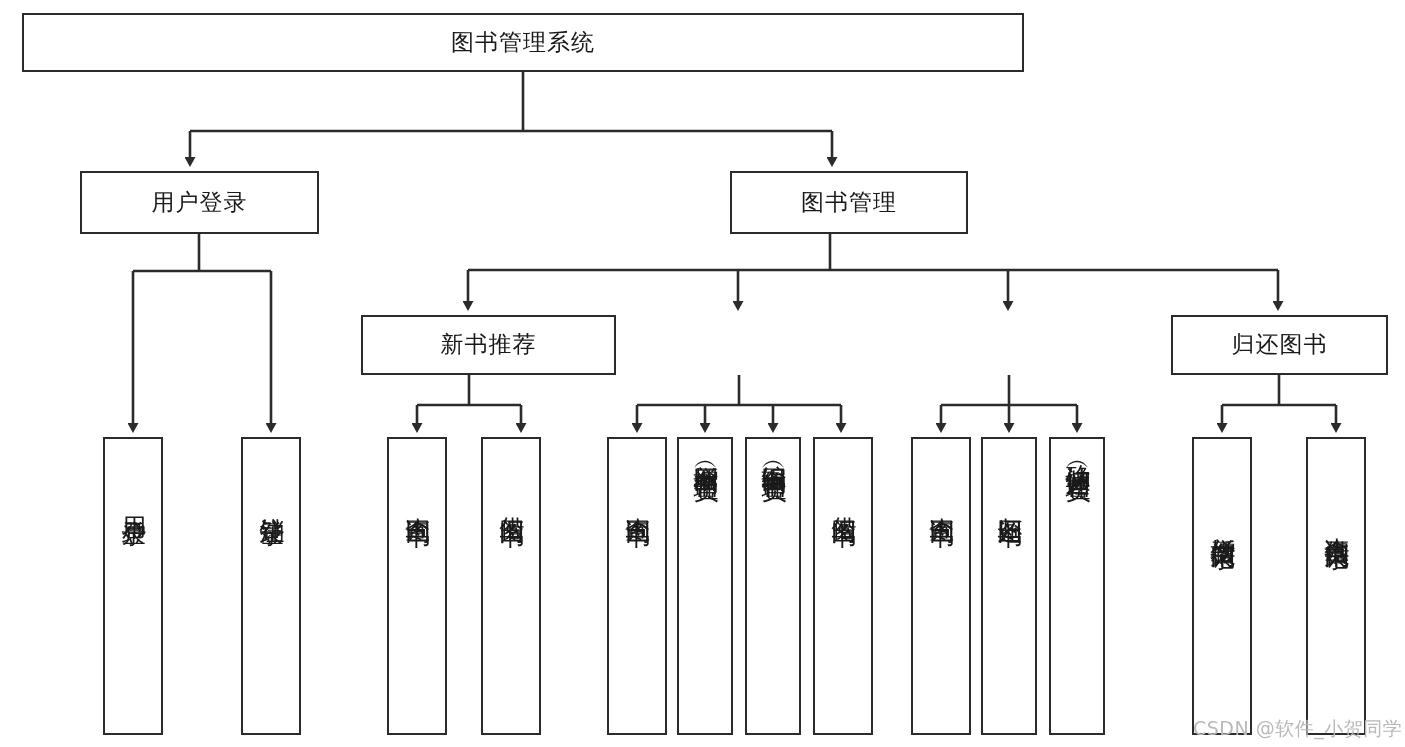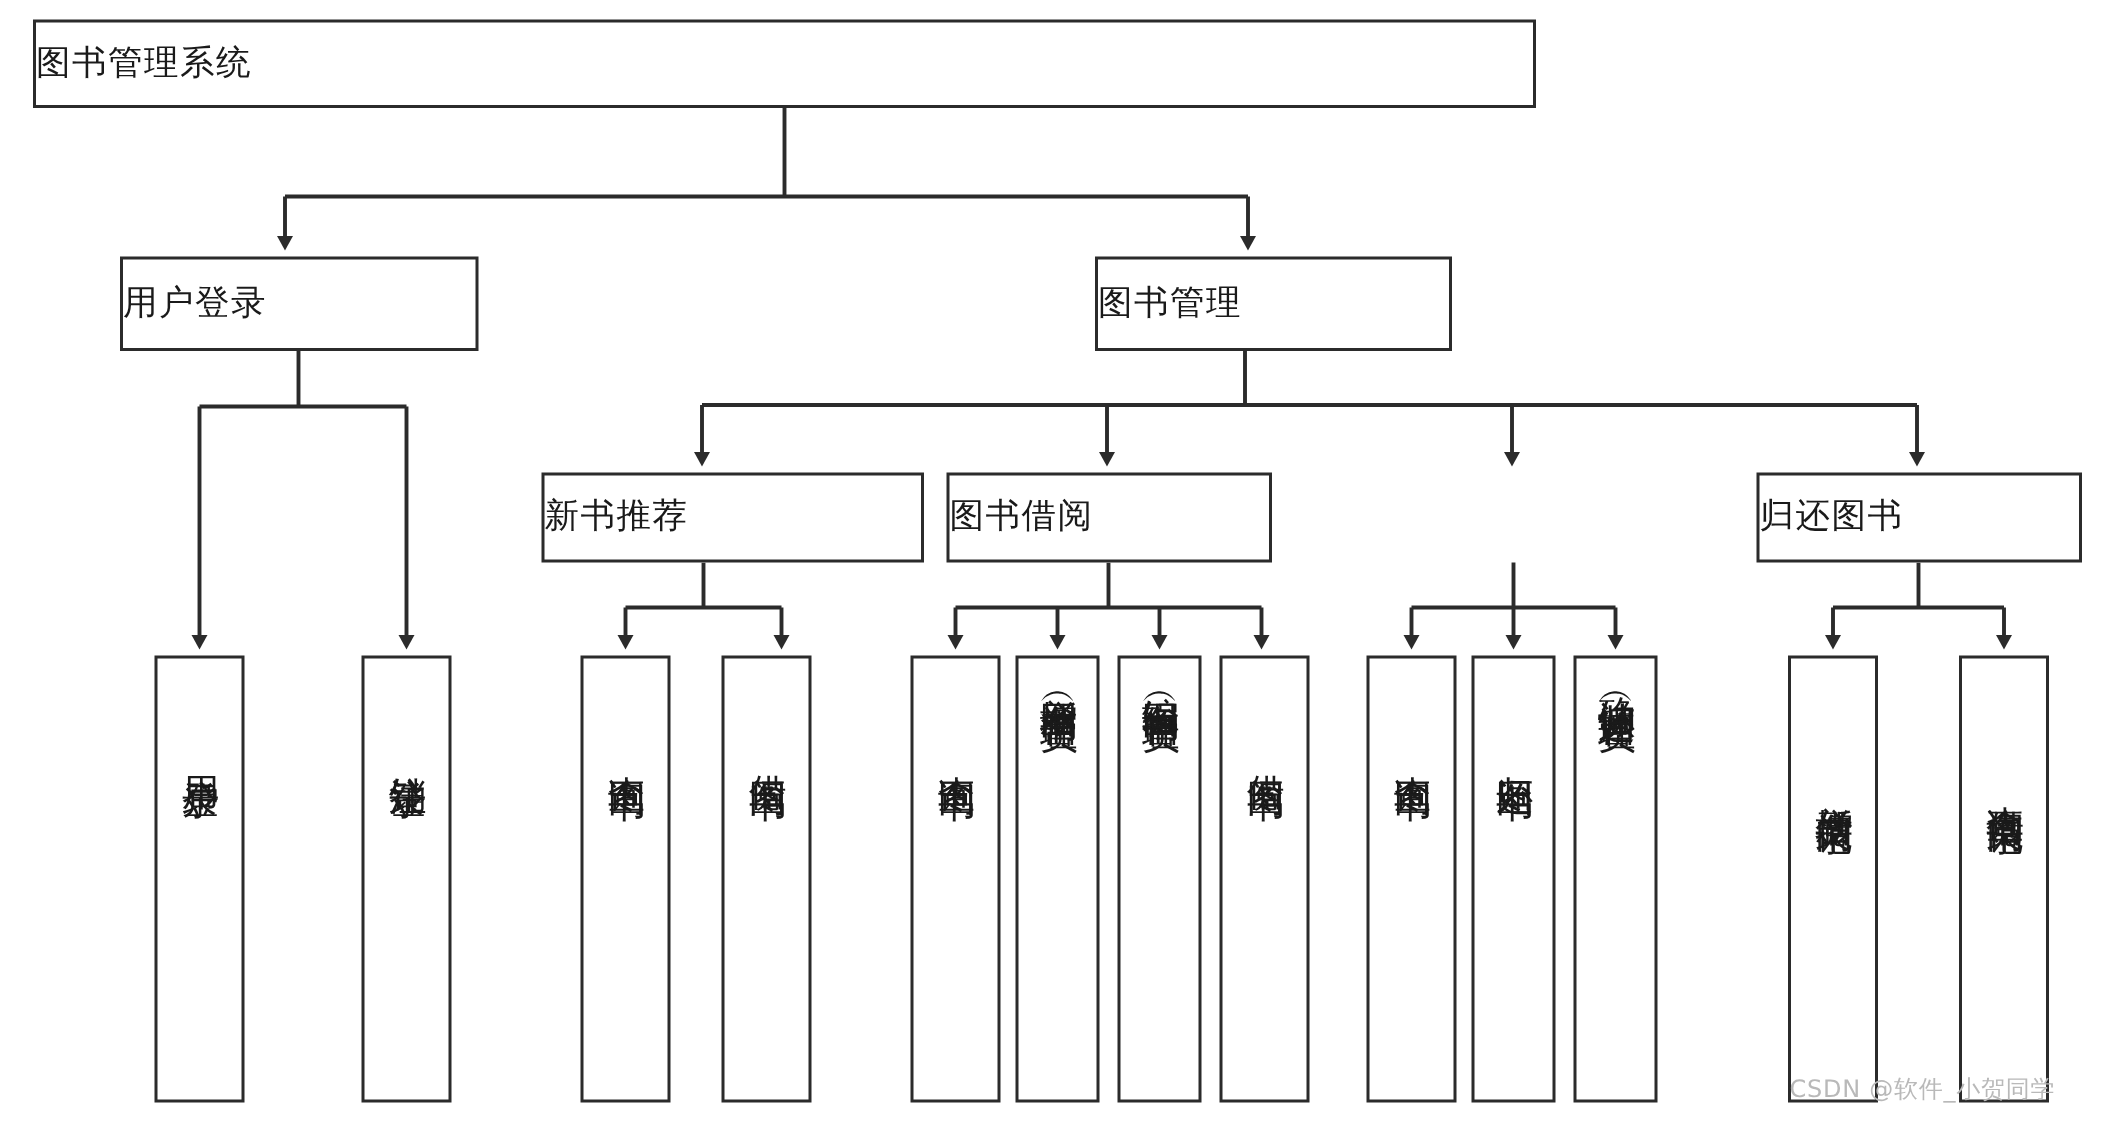--- a/index.html
+++ b/index.html
@@ -32,6 +32,7 @@
     border: 2.5px solid #2b2b2b;
     display: flex;
     align-items: center;
+    justify-content: center;
     color: #1a1a1a;
   }
   .node.horiz .label {

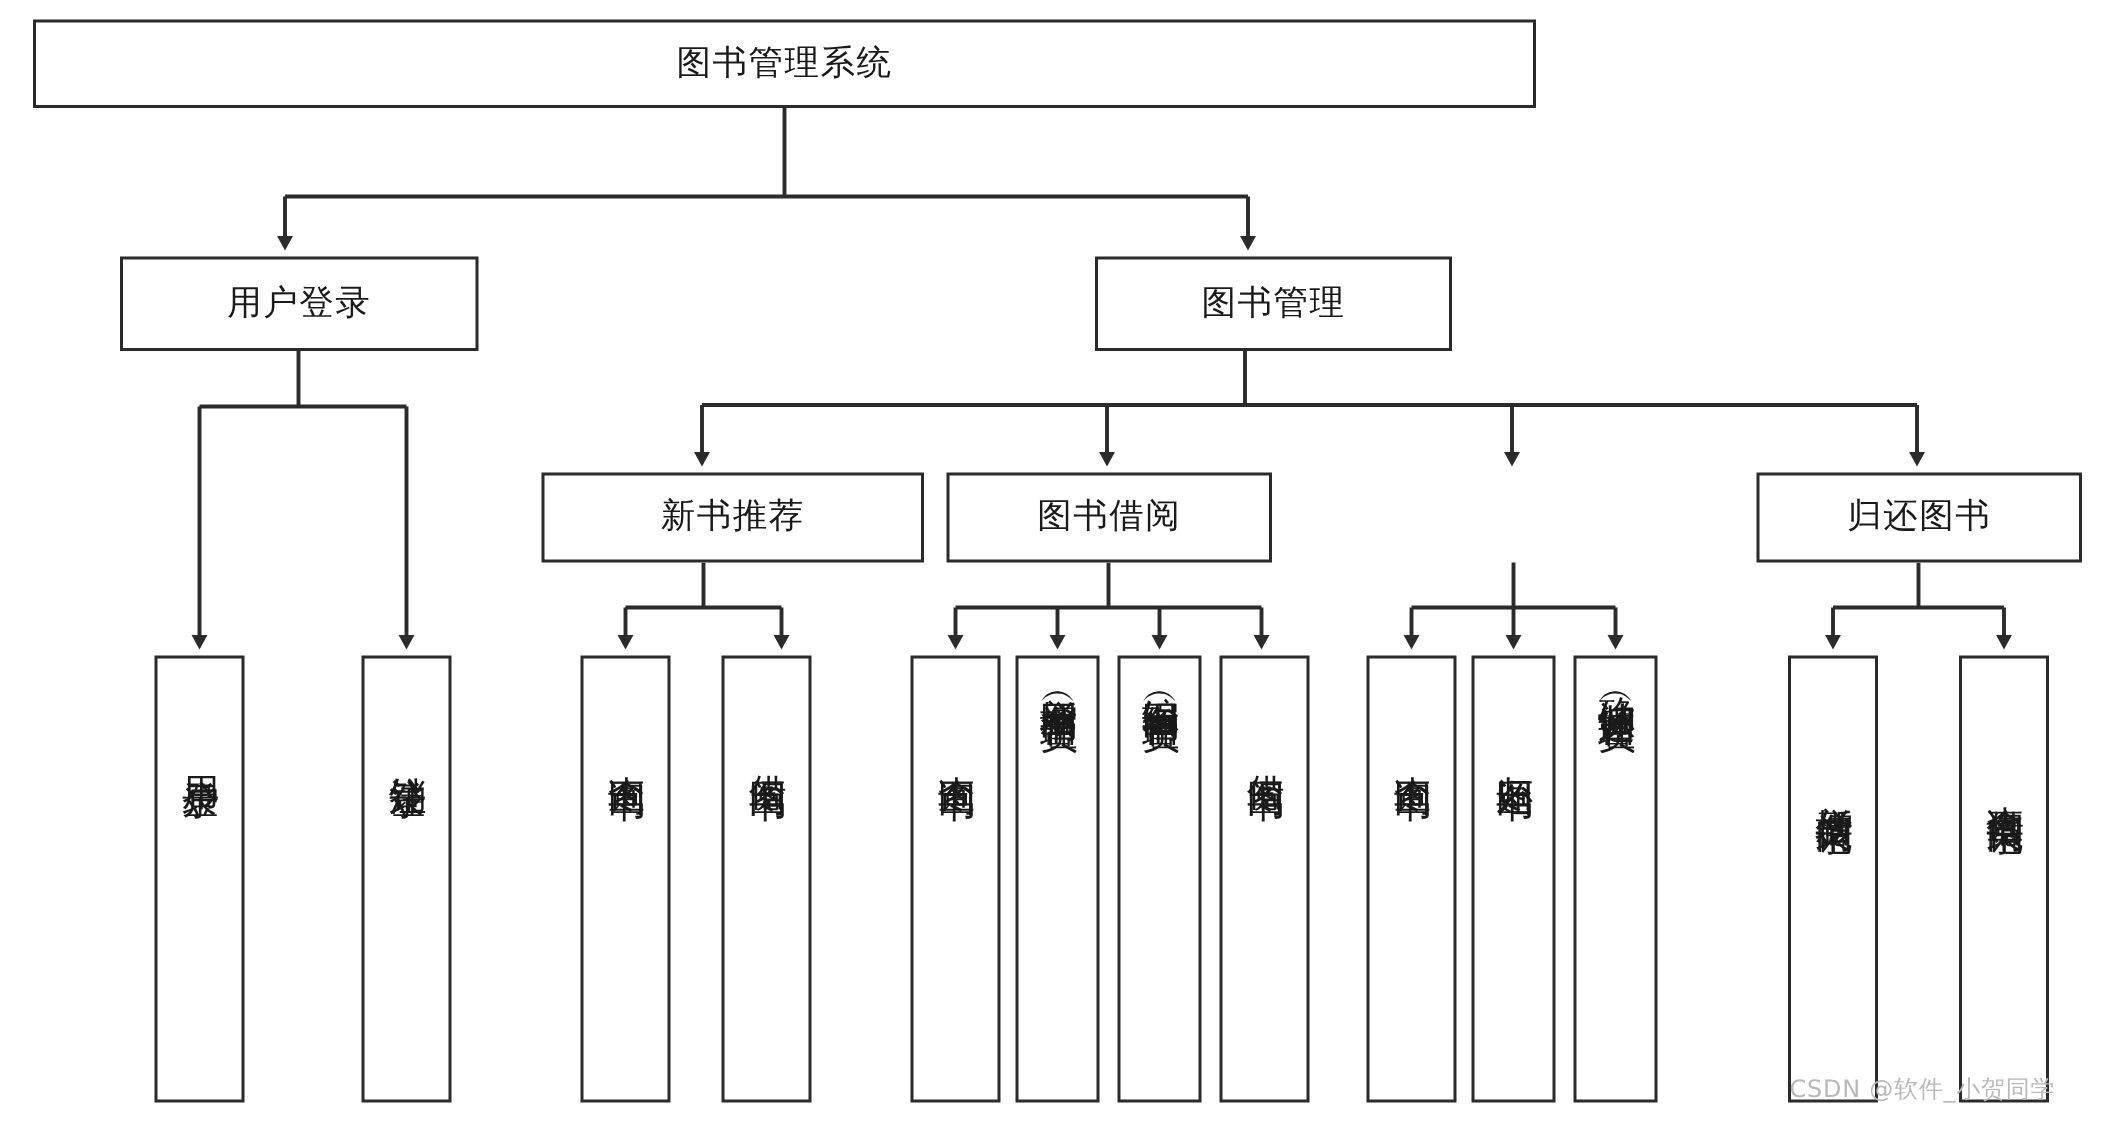--- a/index.html
+++ b/index.html
@@ -141,9 +141,6 @@
     <span class="label">新书推荐</span>
   </div>
 
-  <div class="node horiz" style="left:631px; top:315px; width:217px; height:60px;">
-    <span class="label">图书借阅</span>
-  </div>
 
 
   <div class="node horiz" style="left:1171px; top:315px; width:217px; height:60px;">

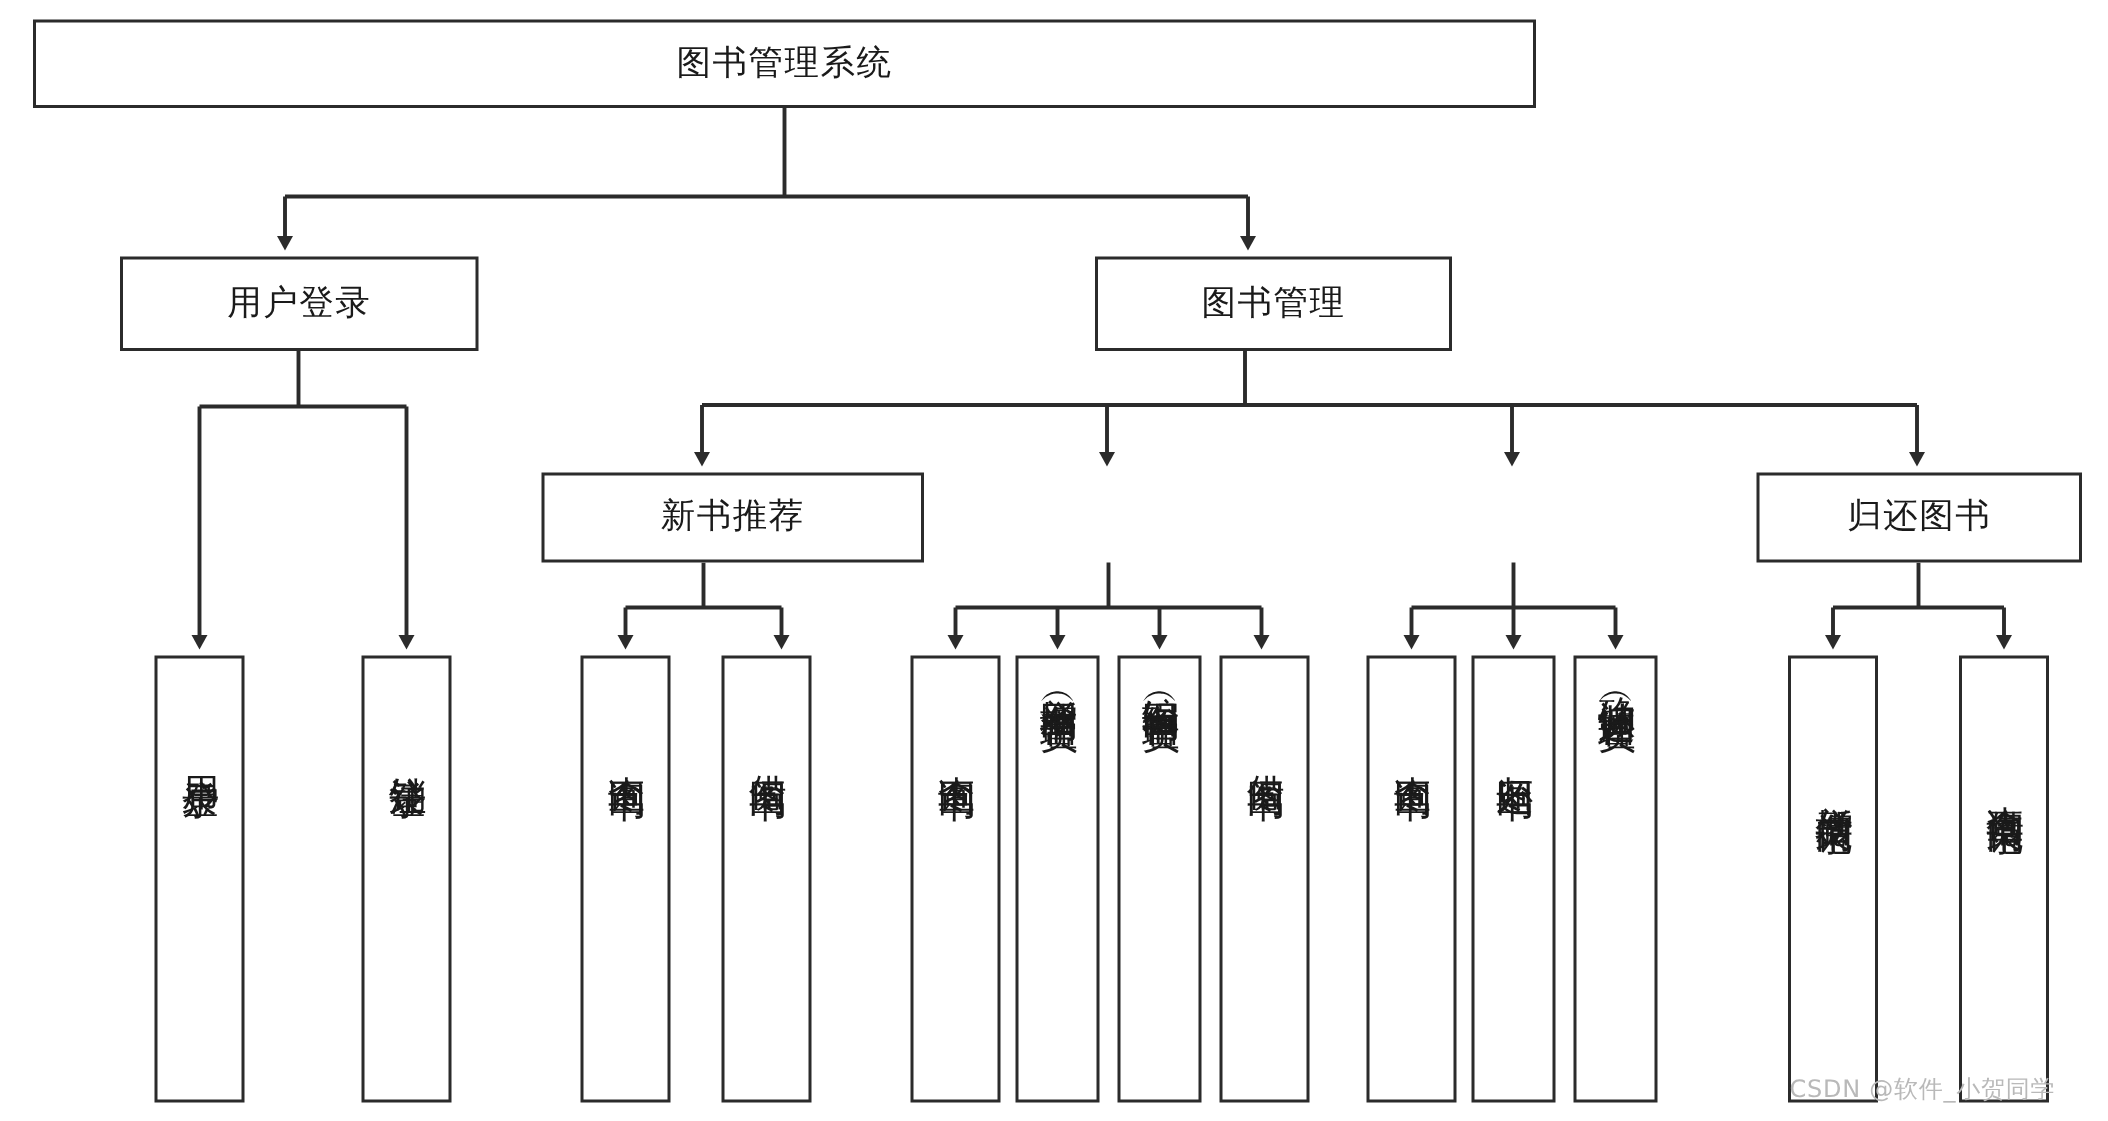--- a/index.html
+++ b/index.html
@@ -62,7 +62,7 @@
   }
   .watermark {
     position: absolute;
-    font-size: 16px;
+    font-size: 19px;
     color: #b9b9b9;
     letter-spacing: 0.5px;
     white-space: nowrap;

